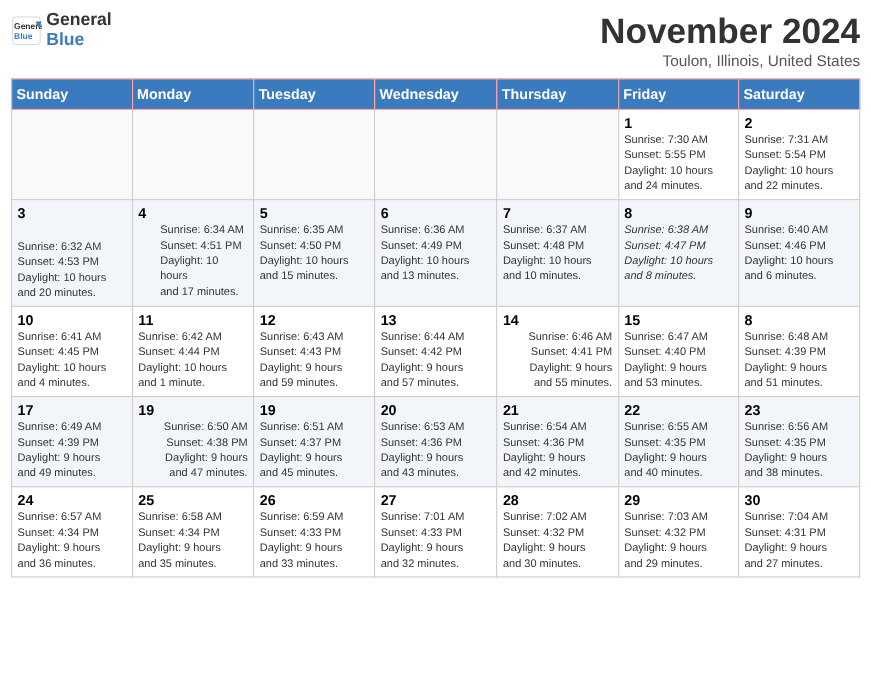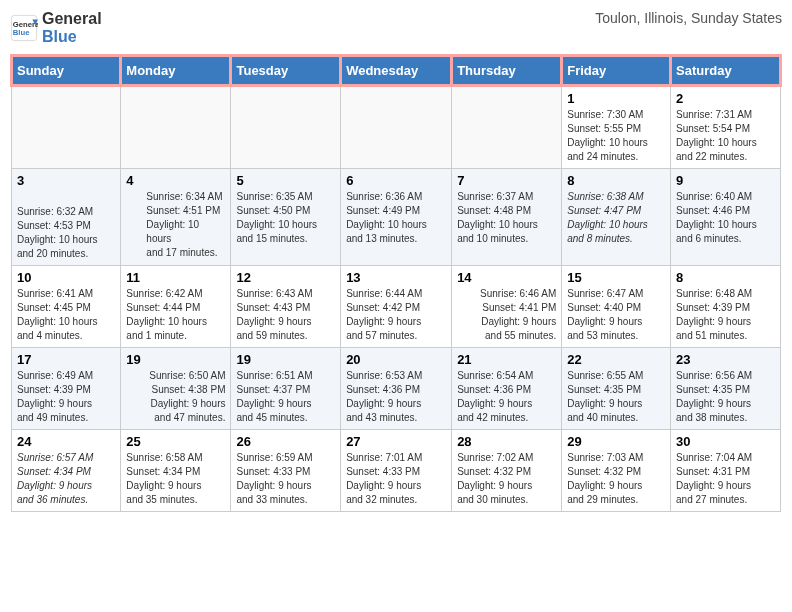--- a/index.html
+++ b/index.html
@@ -93,6 +93,7 @@
     </div>
   </div>
   <div class="title-area">
+    <div class="month-title">November 2024</div>
     <div class="location">Toulon, Illinois, Sunday States</div>
   </div>
 </div>

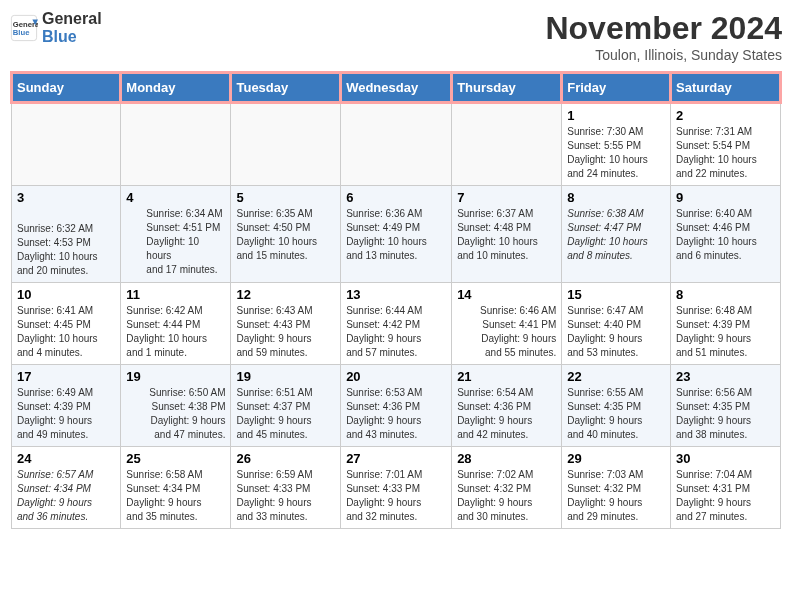--- a/index.html
+++ b/index.html
@@ -94,7 +94,7 @@
   </div>
   <div class="title-area">
     <div class="month-title">November 2024</div>
-    <div class="location">Toulon, Illinois, Sunday States</div>
+    <div class="location">Toulon, Illinois, United States</div>
   </div>
 </div>
 

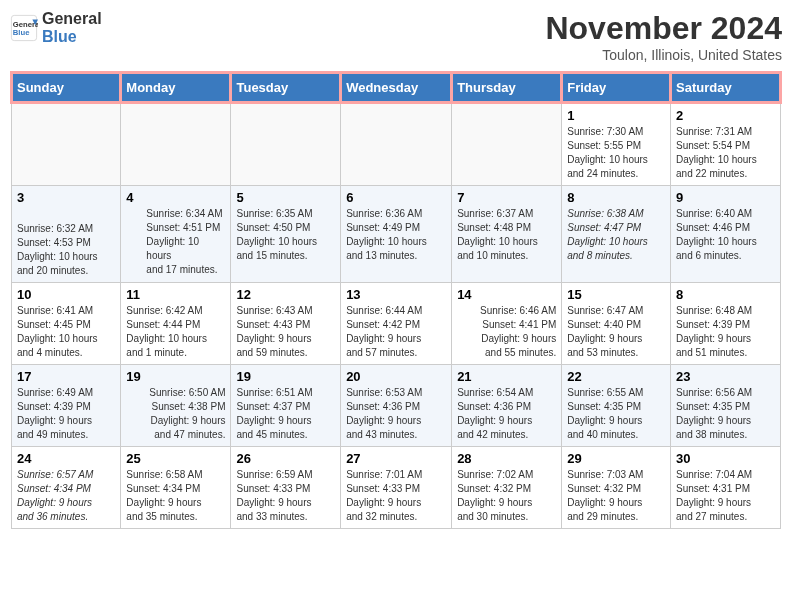--- a/index.html
+++ b/index.html
@@ -48,7 +48,7 @@
       padding: 6px 4px;
       text-align: left;
       font-size: 13px;
-      border: 3px solid #fca5a5;
+      border: 1px solid #fca5a5;
       margin-top: 14px;
     }
     .calendar td {

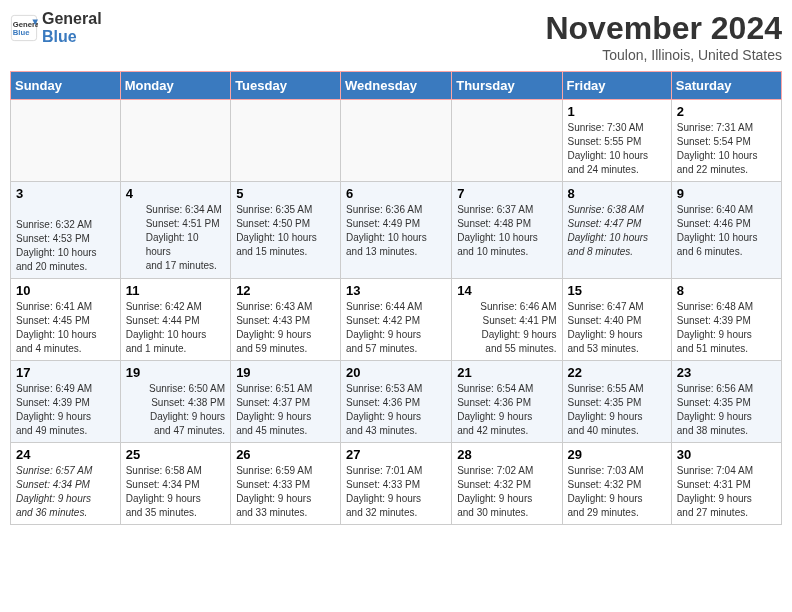--- a/index.html
+++ b/index.html
@@ -288,7 +288,7 @@
       <tr>
         <td>
           <div class="day-number">24</div>
-          <div class="day-info" style="white-space: pre-line; font-style: italic;">Sunrise: 6:57 AM
+          <div class="day-info" style="white-space: pre-line;">Sunrise: 6:57 AM
 Sunset: 4:34 PM
 Daylight: 9 hours
 and 36 minutes.</div>

